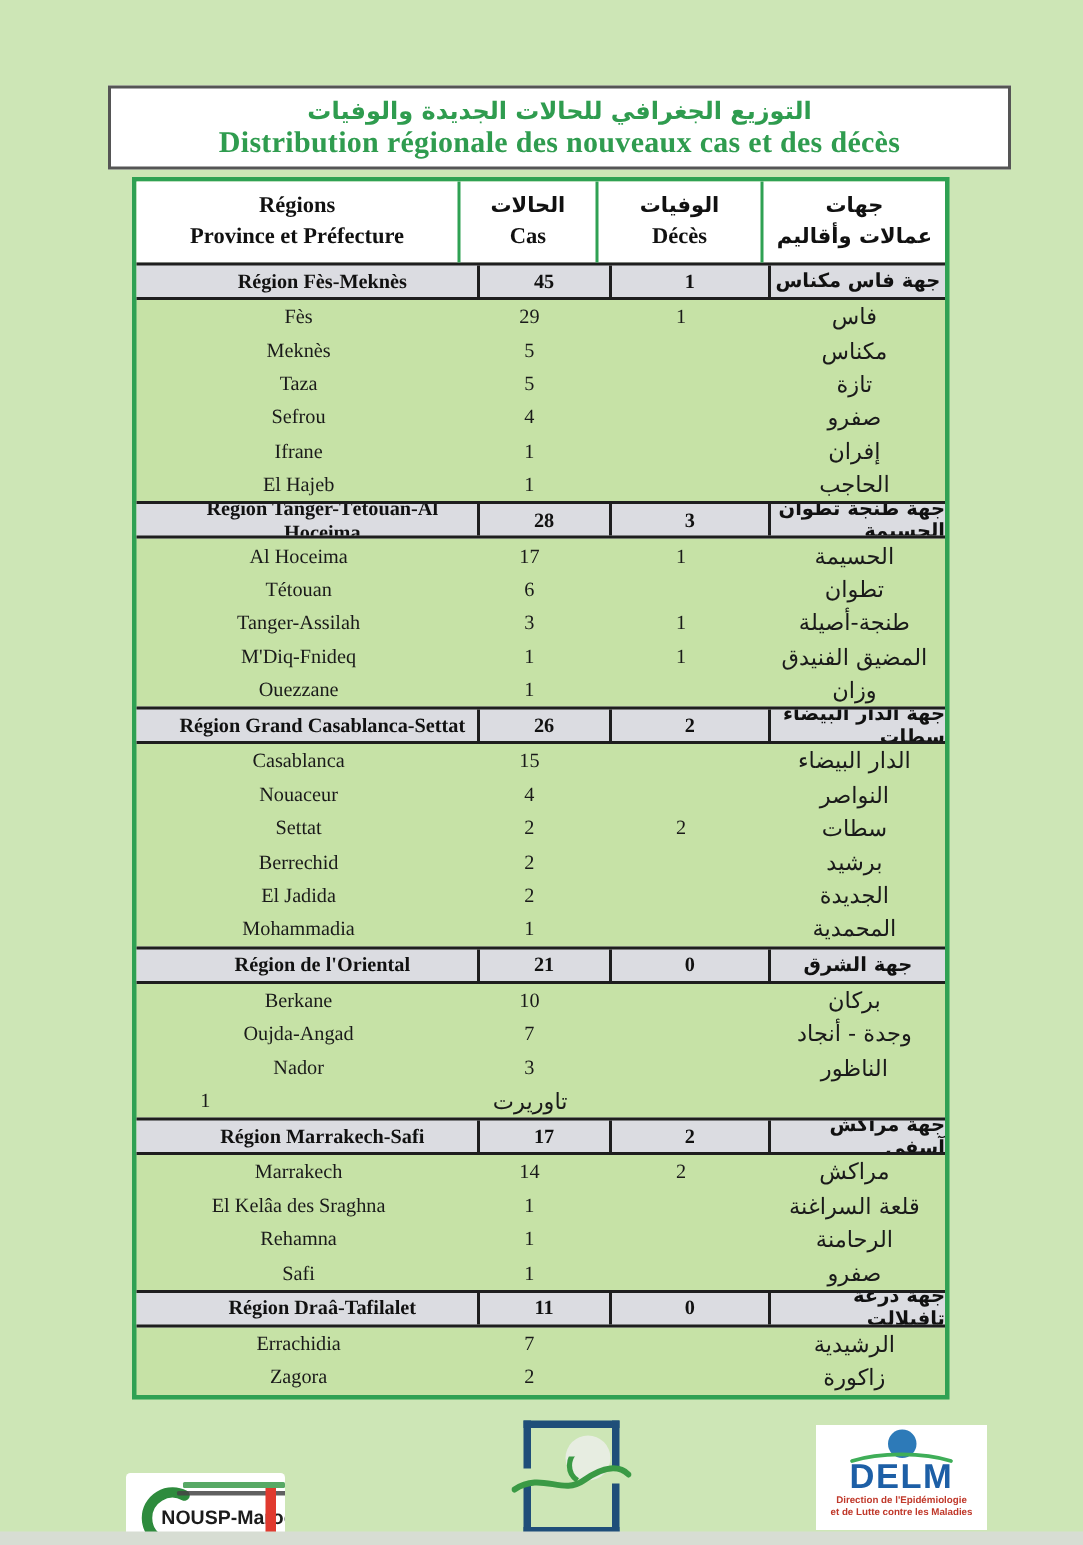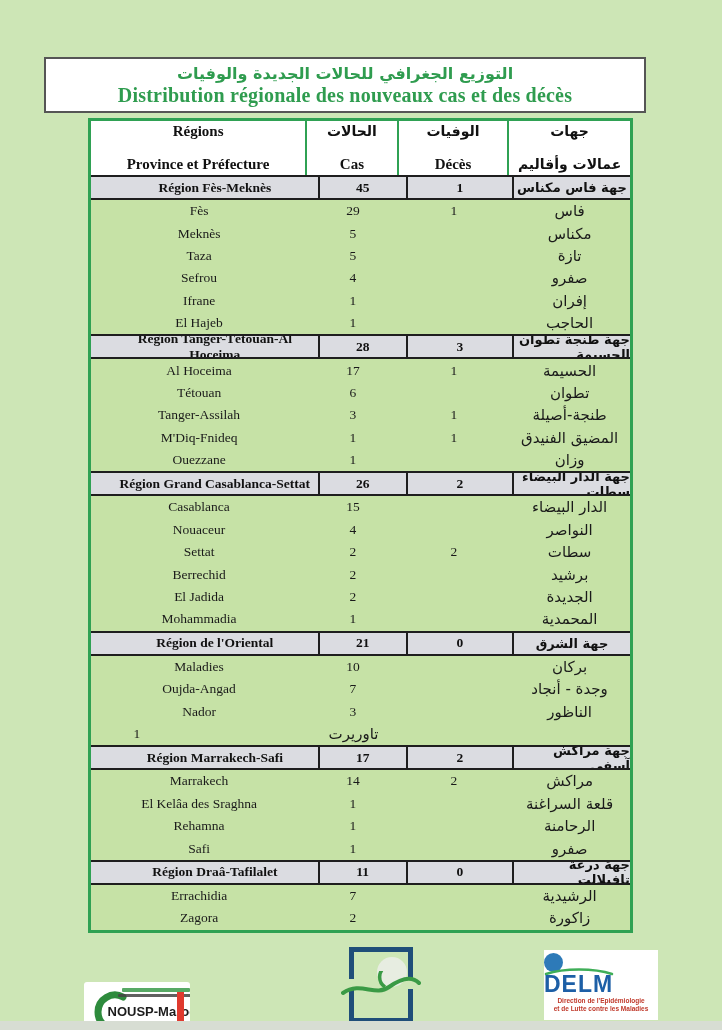--- a/index.html
+++ b/index.html
@@ -14,7 +14,7 @@
 
   
   .title-box {
-    position:absolute; left:44px; top:57px; width:602px; height:56px;
+    position:absolute; left:72px; top:57px; width:602px; height:56px;
     background:#ffffff; border:2px solid #555;
     display:flex; flex-direction:column; justify-content:center; align-items:center;
     gap:1px;

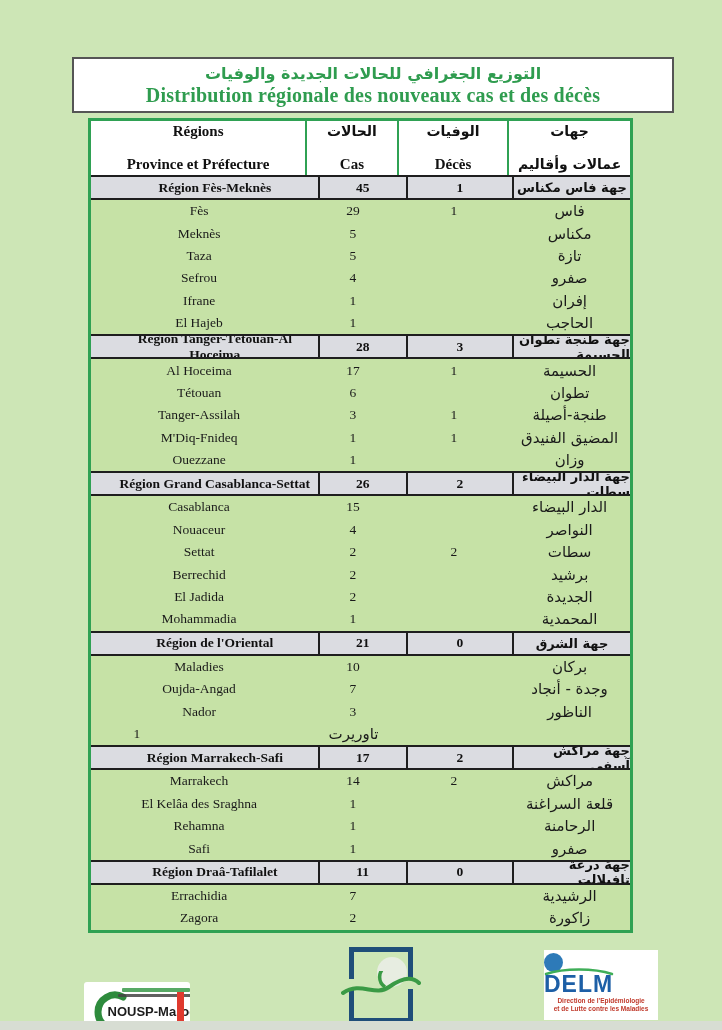--- a/index.html
+++ b/index.html
@@ -37,7 +37,7 @@
 
   .thead { background:#ffffff; height:54px; }
   .thead .cell {
-    display:flex; flex-direction:column; justify-content:space-between; align-items:center;
+    display:flex; flex-direction:column; justify-content:center; align-items:center;
     border-right:2px solid #2fa153;
     font-weight:bold; font-size:15px; line-height:21px; color:#111;
   }

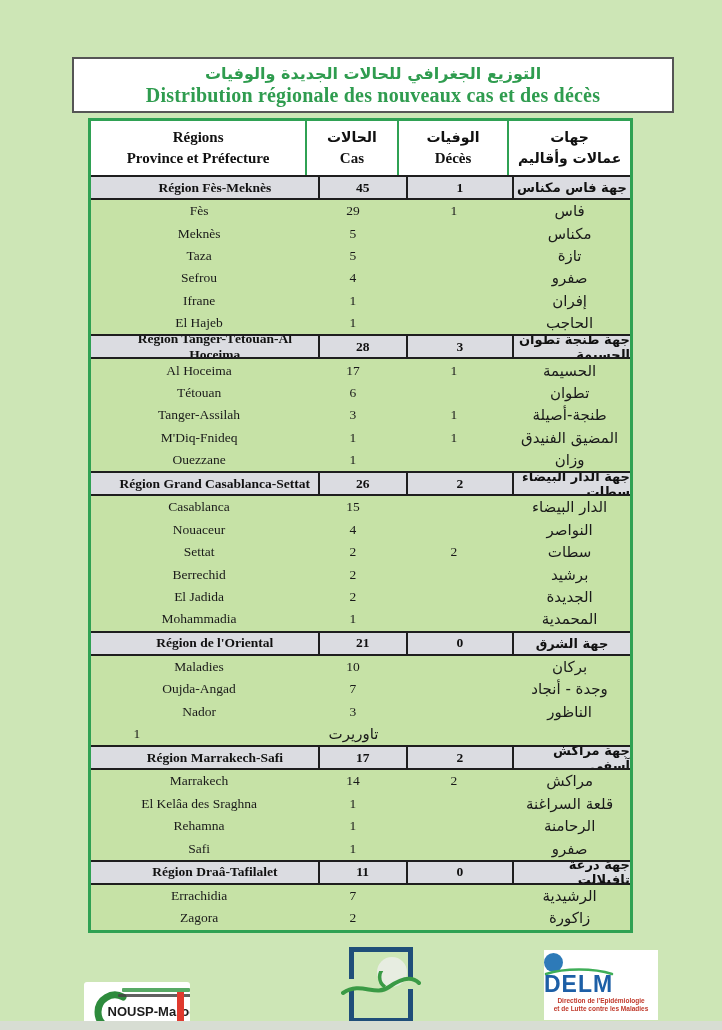--- a/index.html
+++ b/index.html
@@ -308,7 +308,7 @@
     </div>
     <div class="rows">
   <div class="row data-row">
-    <div class="cell c1">Maladies</div>
+    <div class="cell c1">Berkane</div>
     <div class="cell c2">10</div>
     <div class="cell c3"></div>
     <div class="cell c4 ar" dir="rtl">بركان</div>

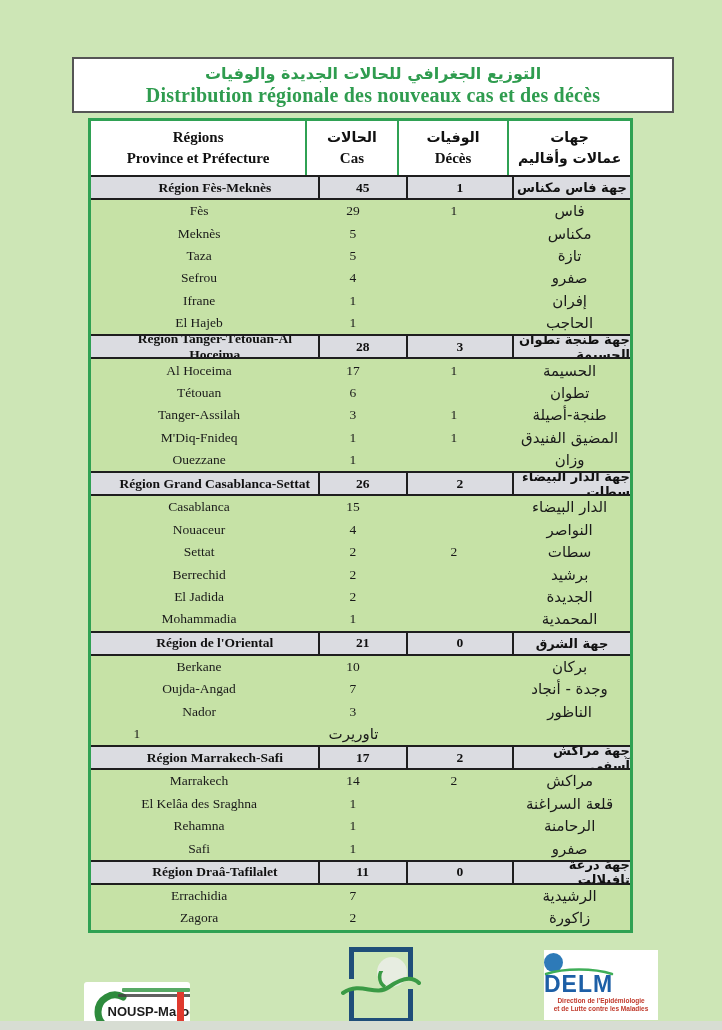--- a/index.html
+++ b/index.html
@@ -102,7 +102,7 @@
   .delm-box {
     position:absolute; left:544px; top:950px; width:114px; height:70px;
     background:#ffffff;
-    display:flex; flex-direction:column; 
+    display:flex; flex-direction:column; align-items:center;
     overflow:hidden;
   }
   .delm-circle { width:19px; height:19px; border-radius:50%; background:#2d7ab8; margin-top:3px; }

